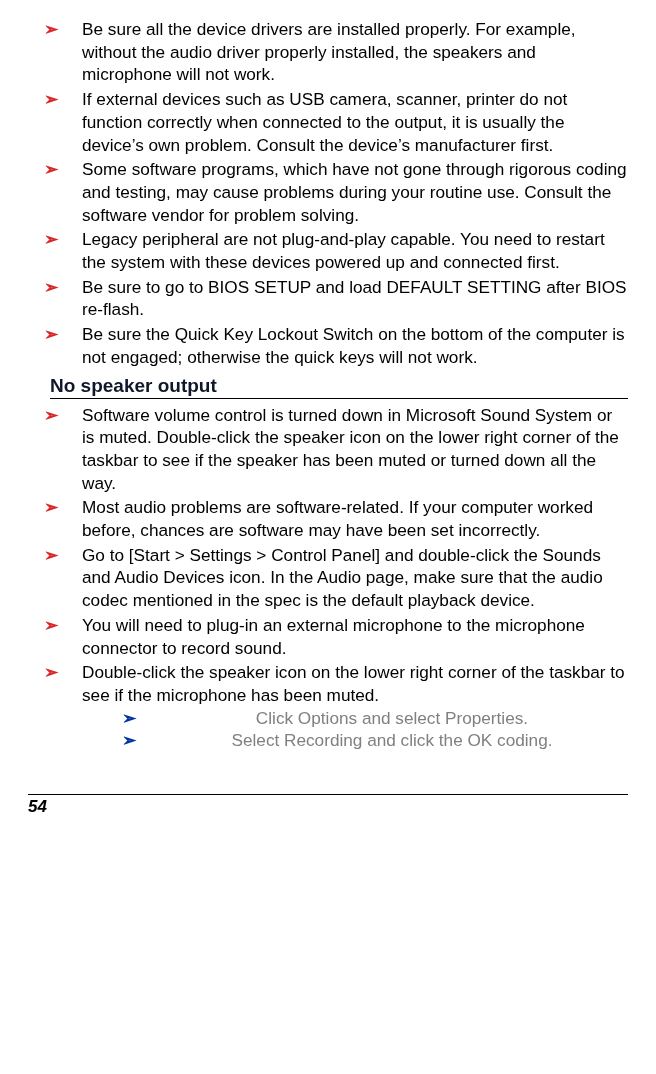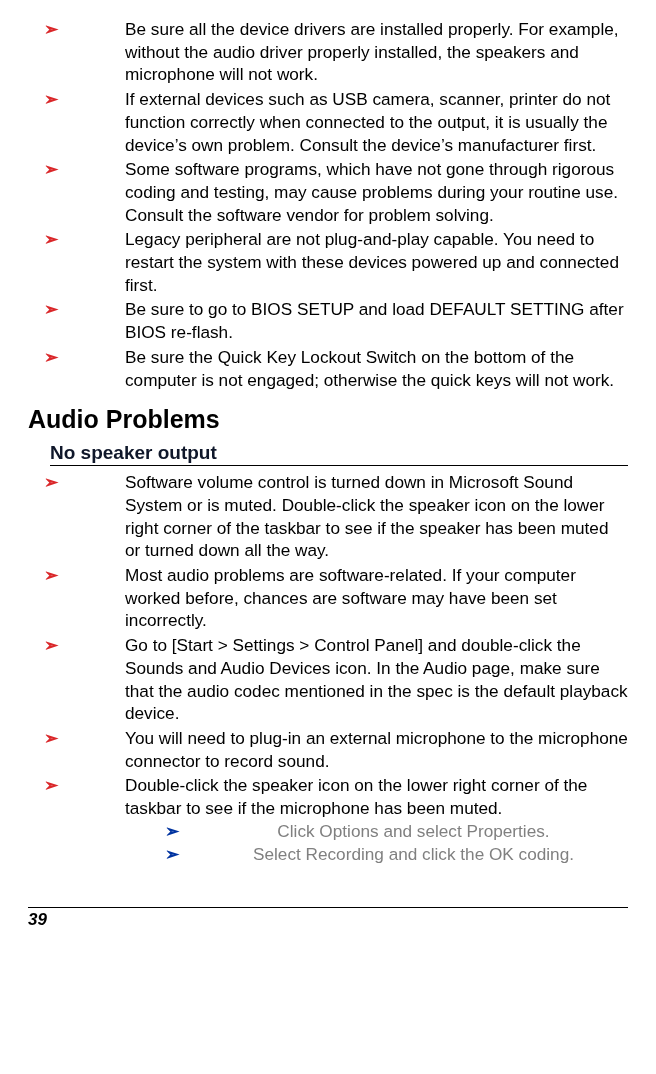--- a/index.html
+++ b/index.html
@@ -35,7 +35,6 @@
     }
     .bullet-text {
       flex: 1;
-      margin-left: 43px;
     }
     .h1 {
       font-size: 25px;

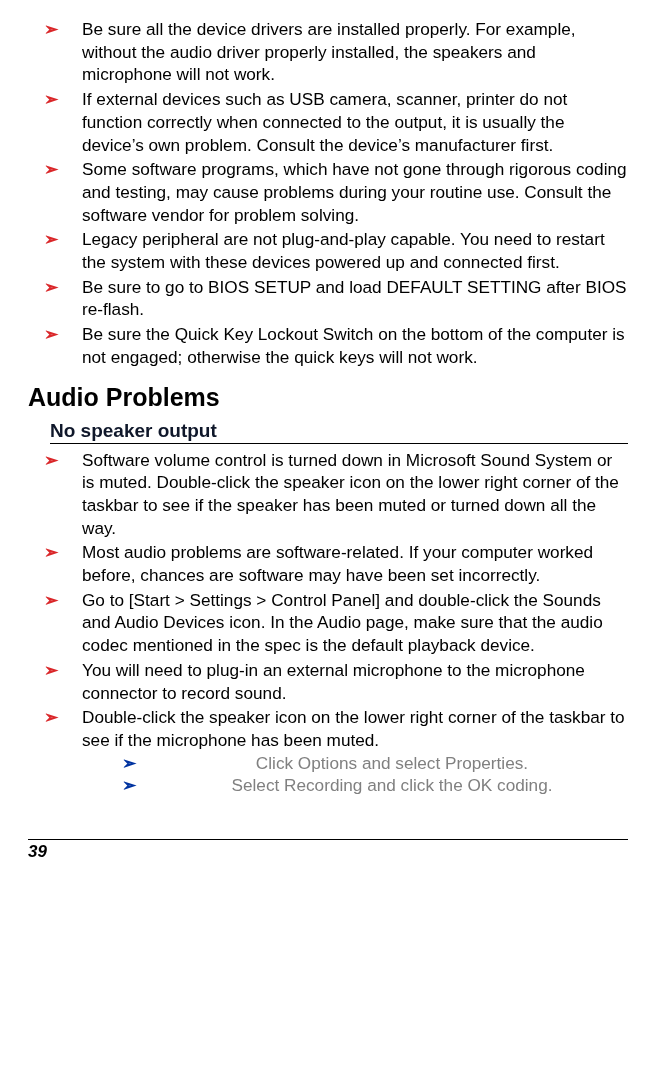--- a/index.html
+++ b/index.html
@@ -119,7 +119,6 @@
     </li>
   </ul>
 
-  <div class="h1">Audio Problems</div>
 
   <div class="h2">No speaker output</div>
   <ul class="bullet-list">

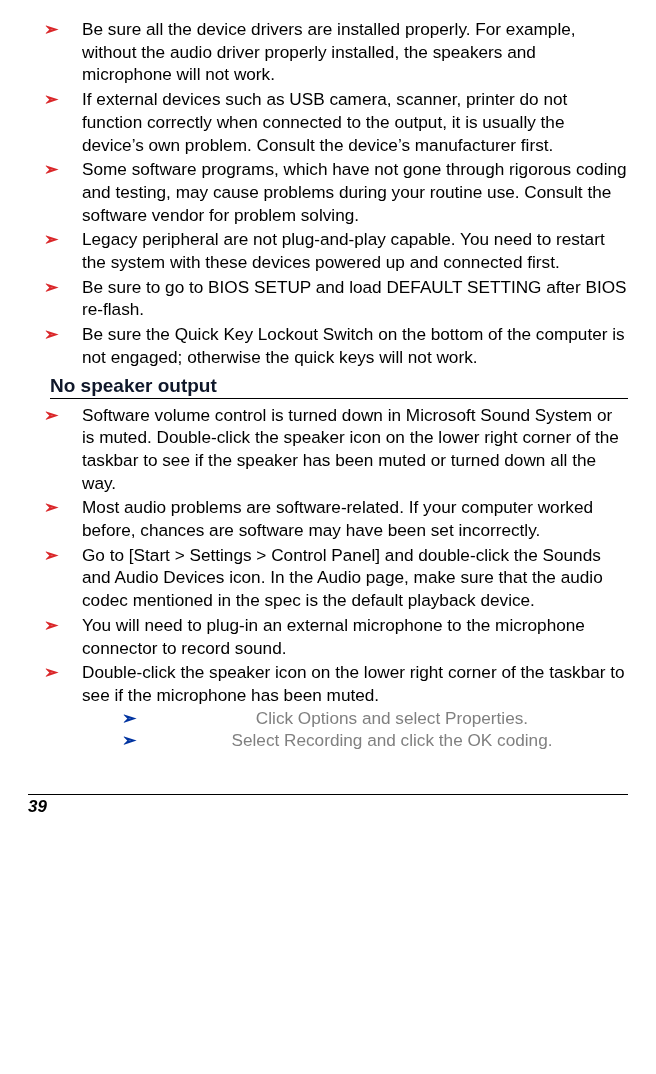--- a/index.html
+++ b/index.html
@@ -160,7 +160,7 @@
   </ul>
 
   <div class="footer">
-    <span class="page-num">39</span>
+    <span class="page-num">54</span>
   </div>
 
 </div>

